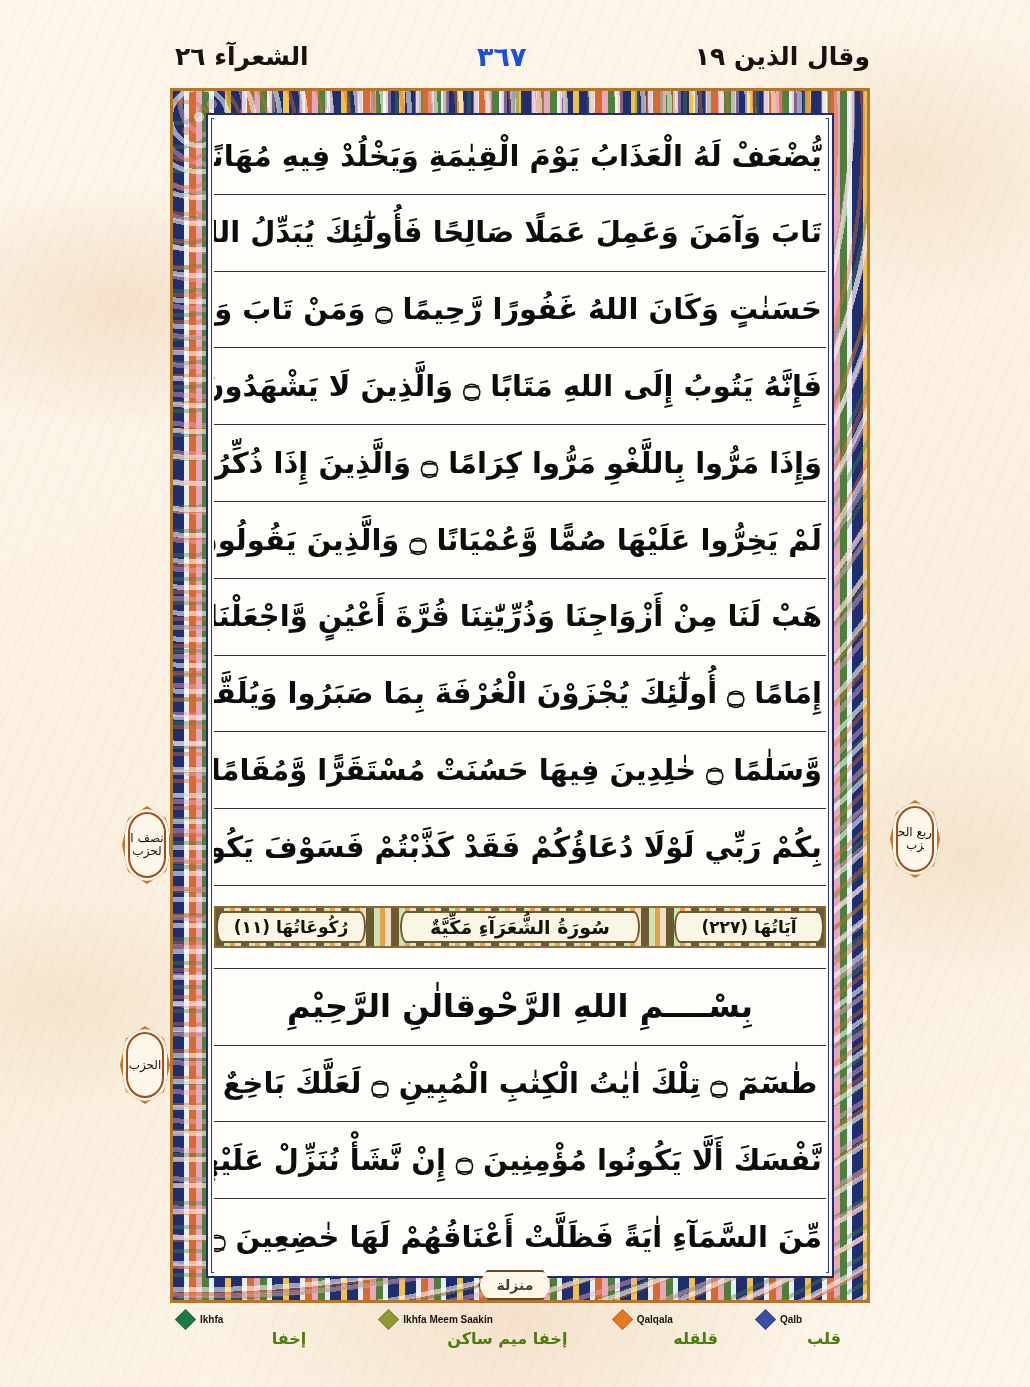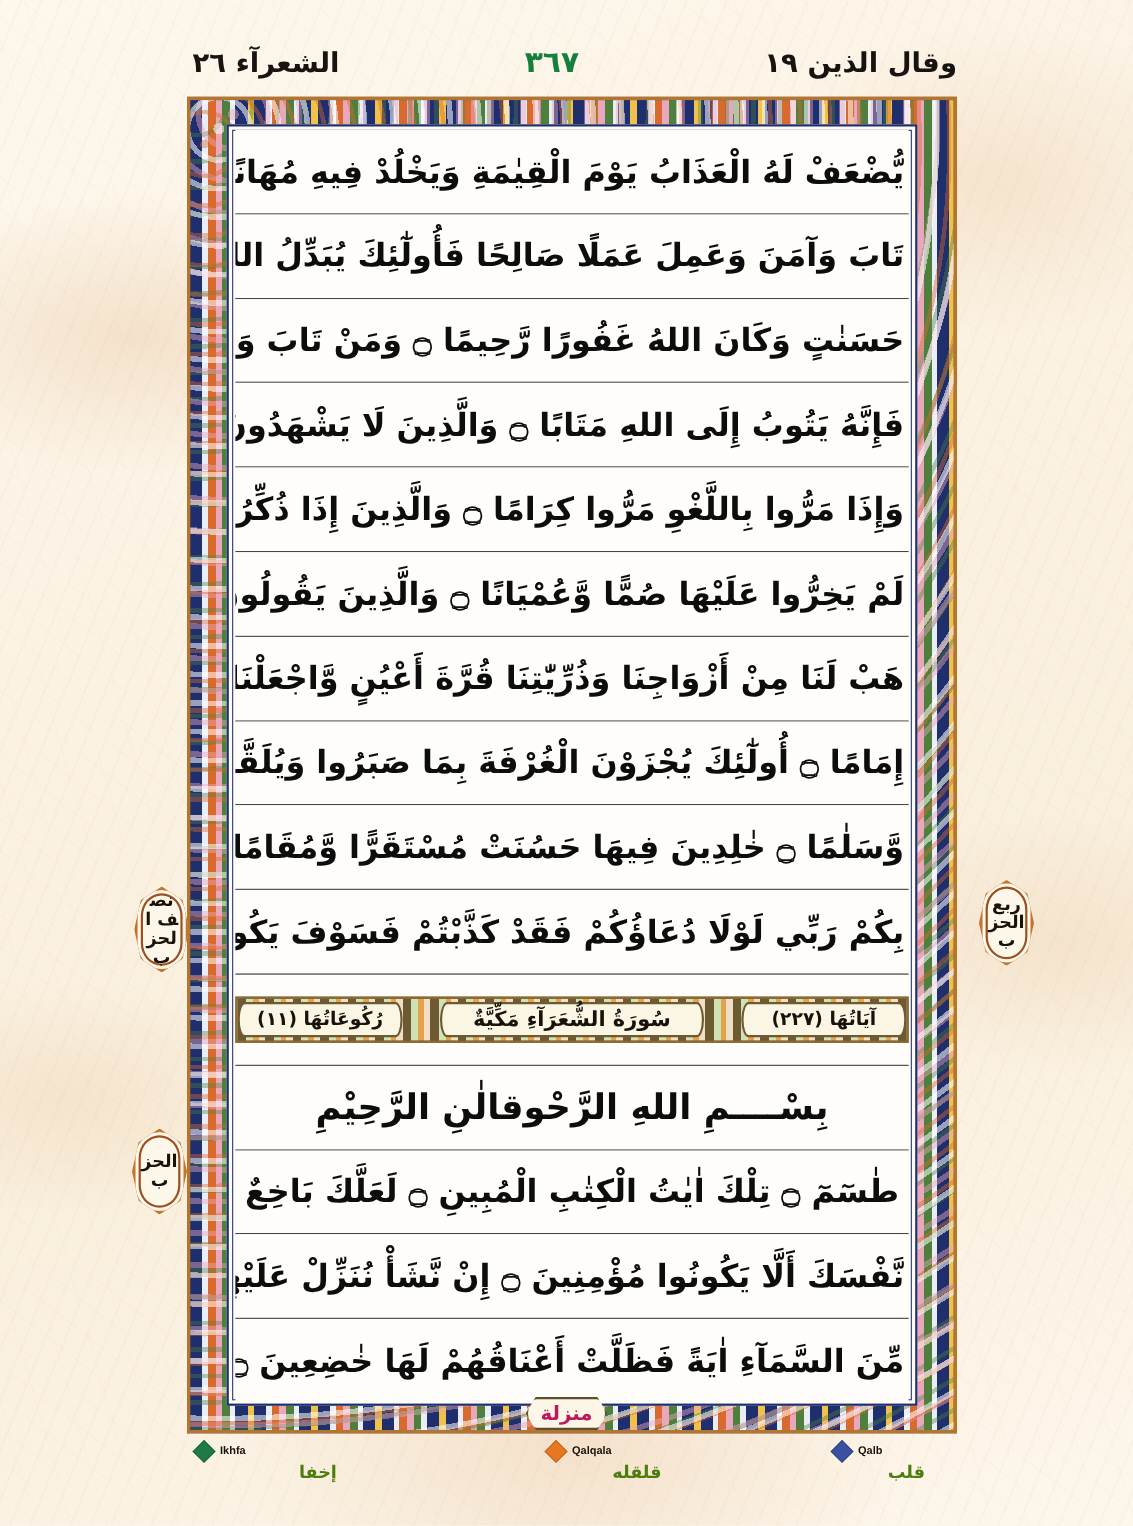--- a/index.html
+++ b/index.html
@@ -60,7 +60,7 @@
     font-family: "DejaVu Sans", "Liberation Sans", sans-serif;
     font-size: 27px;
     font-weight: 700;
-    color: #15803d;
+    color: #1d4ed8;
     letter-spacing: 1px;
   }
 

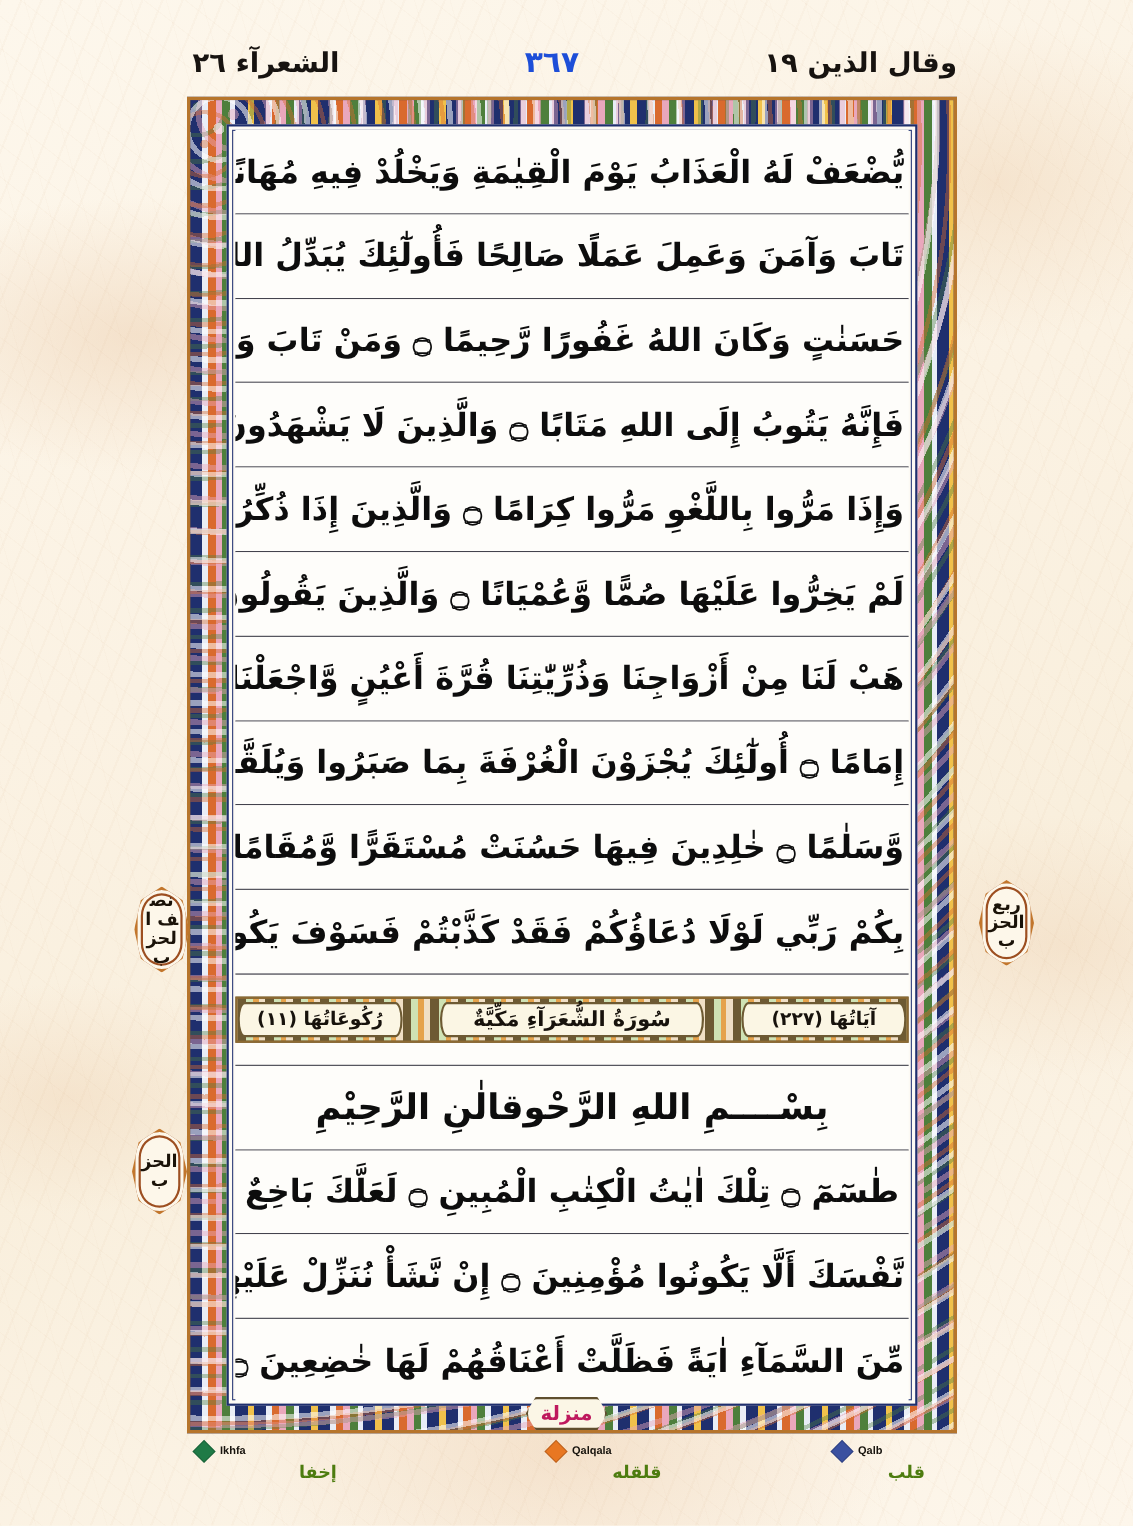--- a/index.html
+++ b/index.html
@@ -205,11 +205,11 @@
     position: relative;
     direction: rtl;
     font-family: "DejaVu Sans", "Liberation Serif", serif;
-    font-size: 16px;
+    font-size: 12px;
     line-height: 1.05;
     color: #1a1208;
     text-align: center;
-    font-weight: 700;
+    font-weight: 400;
     z-index: 2;
     max-width: 36px;
     word-break: break-all;

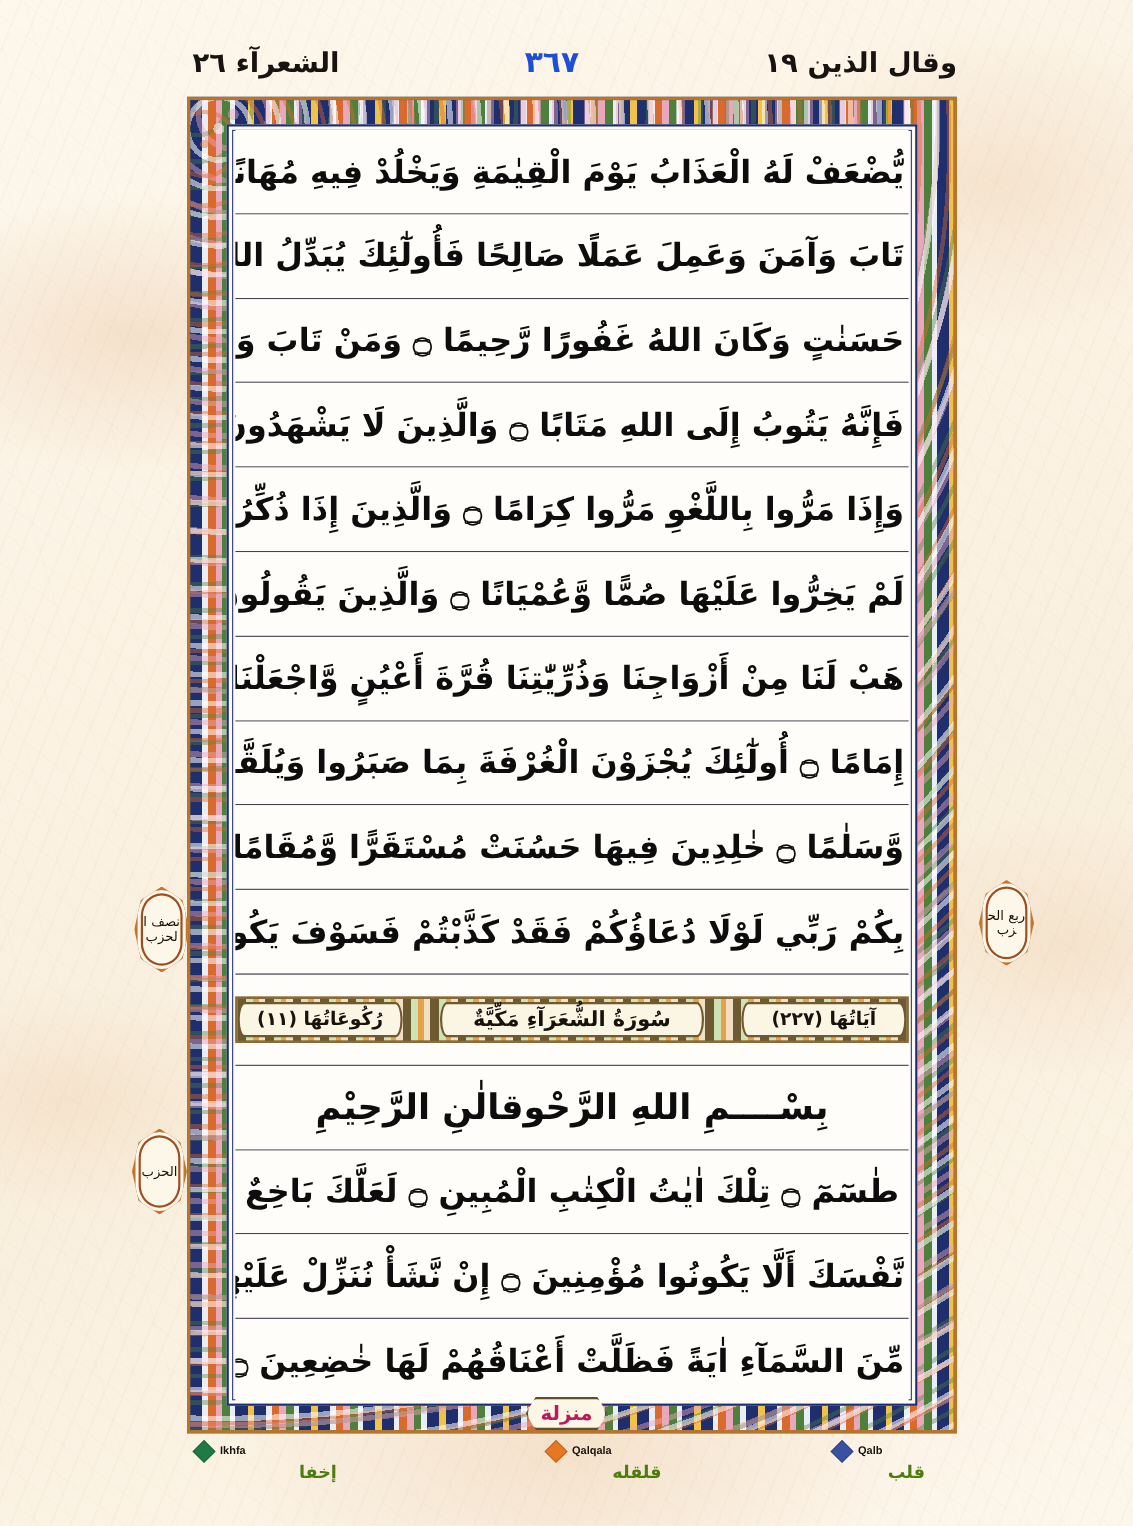--- a/index.html
+++ b/index.html
@@ -235,8 +235,8 @@
   .manzil-marker .ar {
     direction: rtl;
     font-family: "DejaVu Sans", "Liberation Serif", serif;
-    font-size: 18px;
-    color: #be185d;
+    font-size: 14px;
+    color: #404040;
     font-weight: 700;
   }
 

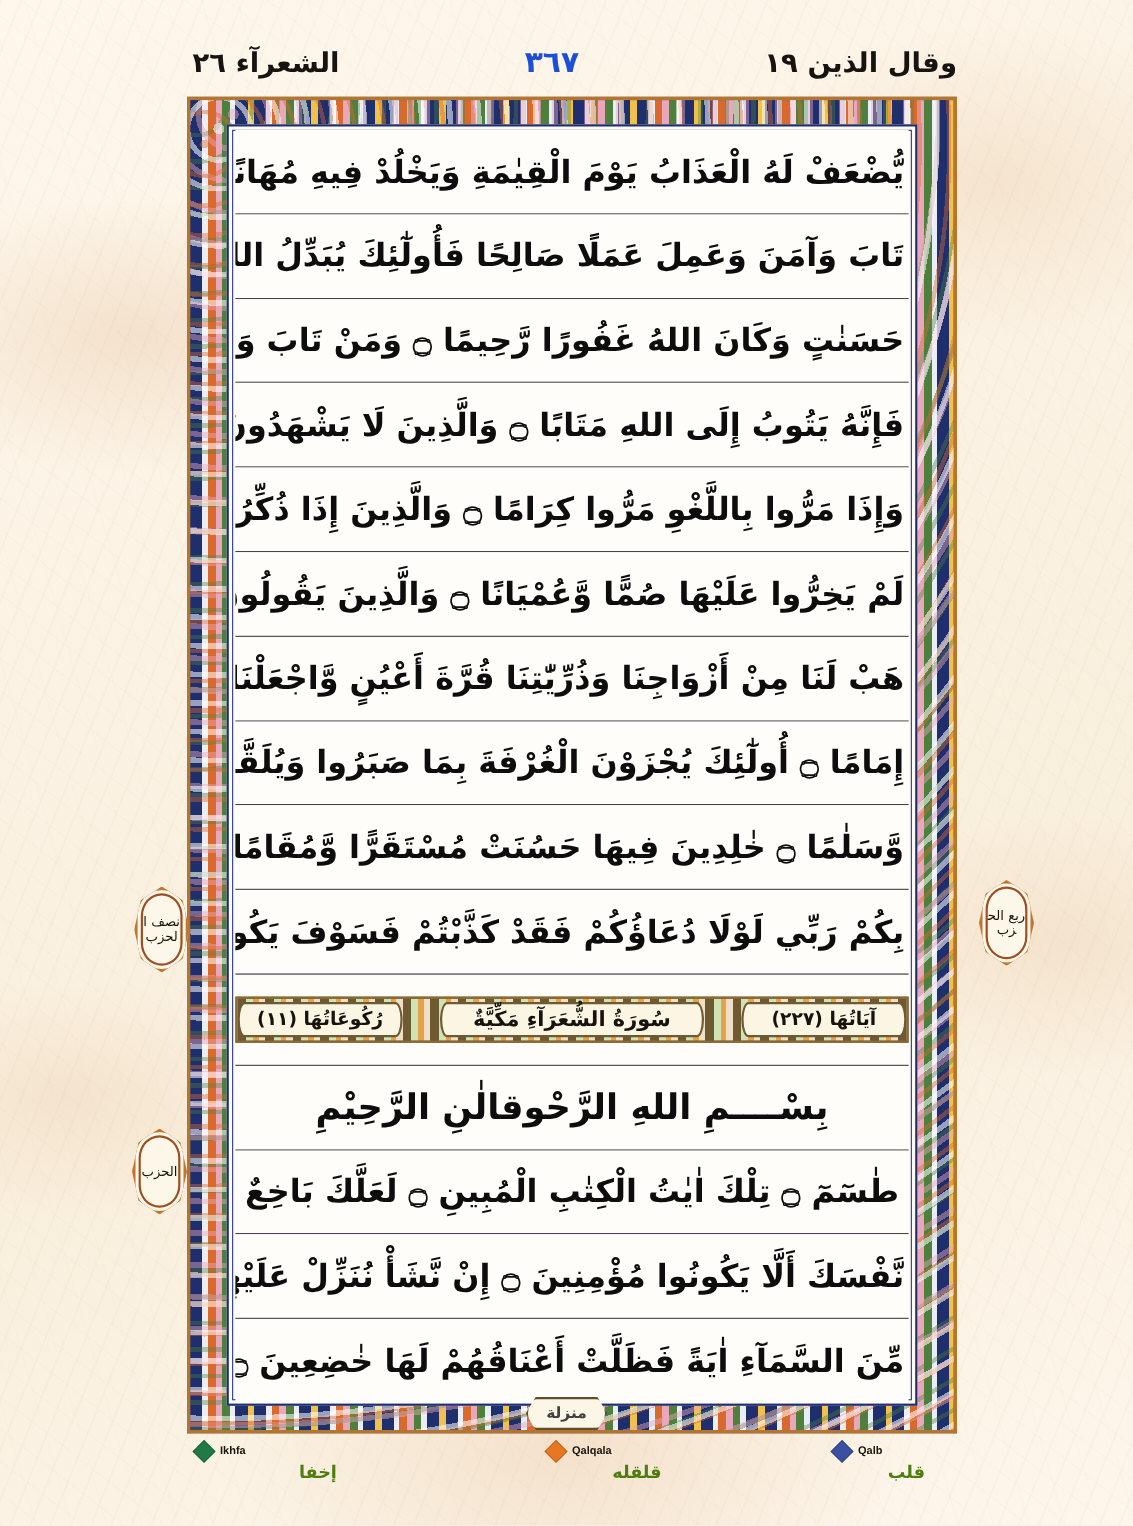--- a/index.html
+++ b/index.html
@@ -395,6 +395,13 @@
     <div class="legend-ar">إخفا</div>
   </div>
 
+  <div class="legend-item li-1">
+    <div class="legend-top">
+      <span class="diamond" style="background: rgb(143, 155, 47);"></span>
+      <span class="legend-en">Ikhfa Meem Saakin</span>
+    </div>
+    <div class="legend-ar">إخفا ميم ساكن</div>
+  </div>
 
   <div class="legend-item li-2">
     <div class="legend-top">

